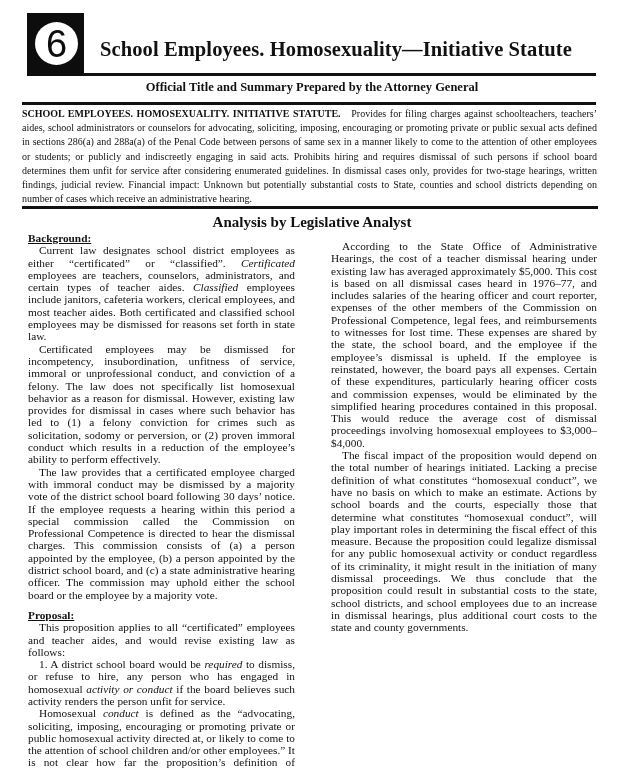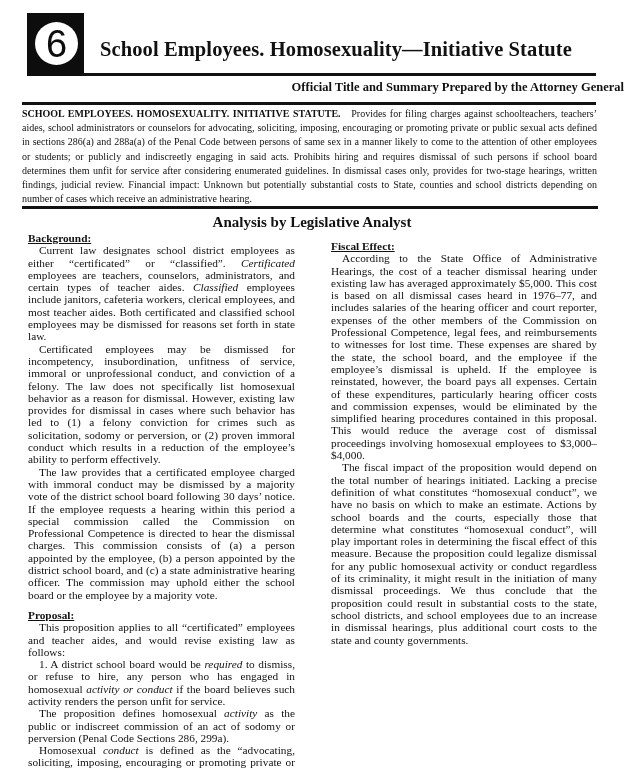--- a/index.html
+++ b/index.html
@@ -8,7 +8,7 @@
   .badge .circle { position:absolute; left:8px; top:9px; width:43px; height:43px; border-radius:50%; background:#fff; display:flex; align-items:center; justify-content:center; font-family:"Liberation Sans","DejaVu Sans",sans-serif; font-size:38px; color:#0d0d0d; line-height:1; }
   .title { position:absolute; left:100px; top:38px; font-size:20.5px; font-weight:bold; letter-spacing:0.1px; white-space:nowrap; }
   .rule1 { position:absolute; left:82px; top:73px; width:514px; height:3px; background:#111; }
-  .subtitle { position:absolute; left:0; width:624px; top:80px; text-align:right; font-size:12.5px; font-weight:bold; }
+  .subtitle { position:absolute; left:0; width:624px; top:80px; text-align:center; font-size:12.5px; font-weight:bold; }
   .rule2 { position:absolute; left:22px; top:102px; width:574px; height:3px; background:#111; }
   .summary { position:absolute; left:22px; top:107px; width:575px; font-size:10px; line-height:14.2px; text-align:justify; }
   .summary .lead { font-weight:bold; }

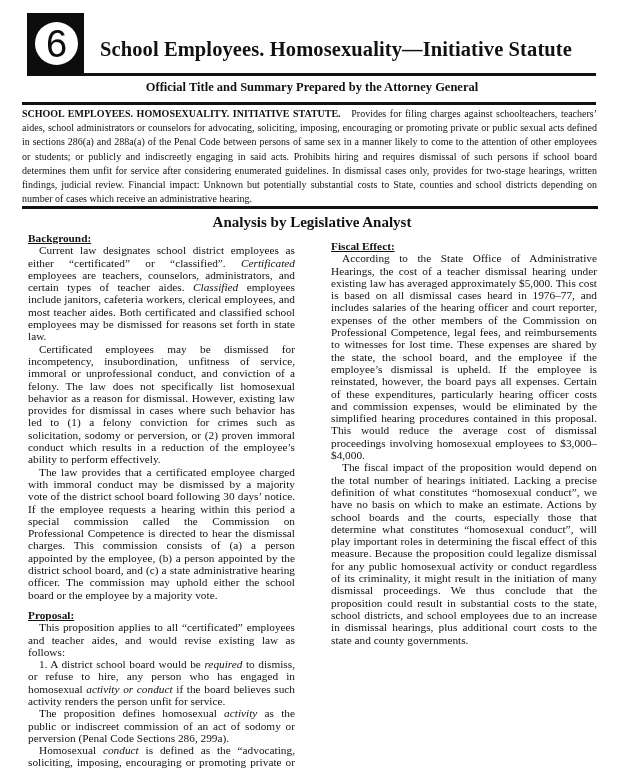--- a/index.html
+++ b/index.html
@@ -56,7 +56,6 @@
 
 <div class="col right">
   <div class="gap"></div>
-  <h4>Fiscal Effect:</h4>
   <p>According to the State Office of Administrative Hearings, the cost of a teacher dismissal hearing under existing law has averaged approximately $5,000. This cost is based on all dismissal cases heard in 1976–77, and includes salaries of the hearing officer and court reporter, expenses of the other members of the Commission on Professional Competence, legal fees, and reimbursements to witnesses for lost time. These expenses are shared by the state, the school board, and the employee if the employee’s dismissal is upheld. If the employee is reinstated, however, the board pays all expenses. Certain of these expenditures, particularly hearing officer costs and commission expenses, would be eliminated by the simplified hearing procedures contained in this proposal. This would reduce the average cost of dismissal proceedings involving homosexual employees to $3,000–$4,000.</p>
   <p>The fiscal impact of the proposition would depend on the total number of hearings initiated. Lacking a precise definition of what constitutes “homosexual conduct”, we have no basis on which to make an estimate. Actions by school boards and the courts, especially those that determine what constitutes “homosexual conduct”, will play important roles in determining the fiscal effect of this measure. Because the proposition could legalize dismissal for any public homosexual activity or conduct regardless of its criminality, it might result in the initiation of many dismissal proceedings. We thus conclude that the proposition could result in substantial costs to the state, school districts, and school employees due to an increase in dismissal hearings, plus additional court costs to the state and county governments.</p>
 </div>

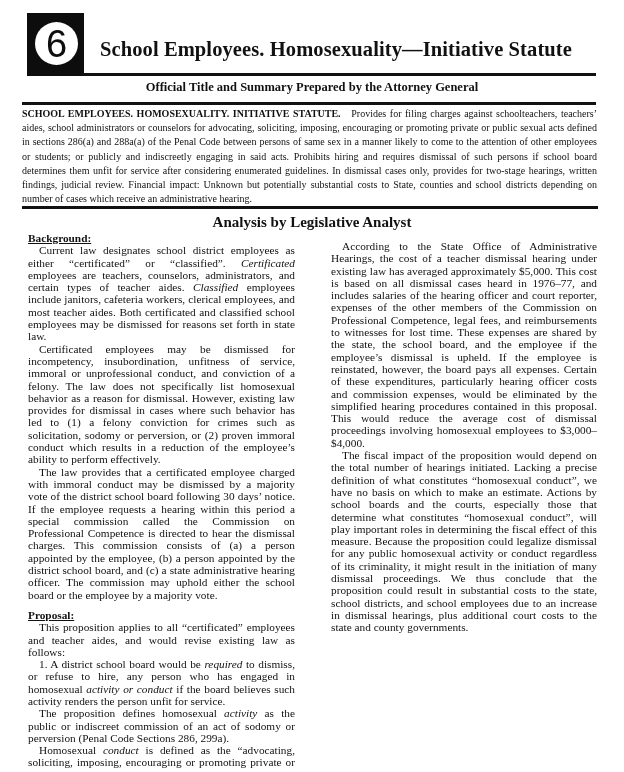--- a/index.html
+++ b/index.html
@@ -50,7 +50,6 @@
   <h4>Proposal:</h4>
   <p>This proposition applies to all “certificated” employees and teacher aides, and would revise existing law as follows:</p>
   <p><span>1. A district school board would be </span><em>required</em><span> to dismiss, or refuse to hire, any person who has engaged in homosexual </span><em>activity or conduct</em><span> if the board believes such activity renders the person unfit for service.</span></p>
-  <p><span>The proposition defines homosexual </span><em>activity</em><span> as the public or indiscreet commission of an act of sodomy or perversion (Penal Code Sections 286, 299a).</span></p>
   <p id="p4"><span>Homosexual </span><em>conduct</em><span> is defined as the “advocating, soliciting, imposing, encouraging or promoting private or public homosexual activity directed at, or likely to come to the attention of school children and/or other employees.” It is not clear how far the proposition’s definition of homosexual conduct would extend current law. This would depend on how broadly or narrowly the “advocacy” or “promotion” of homosexual behavior is interpreted by school boards and the courts.</span></p>
 </div>
 

